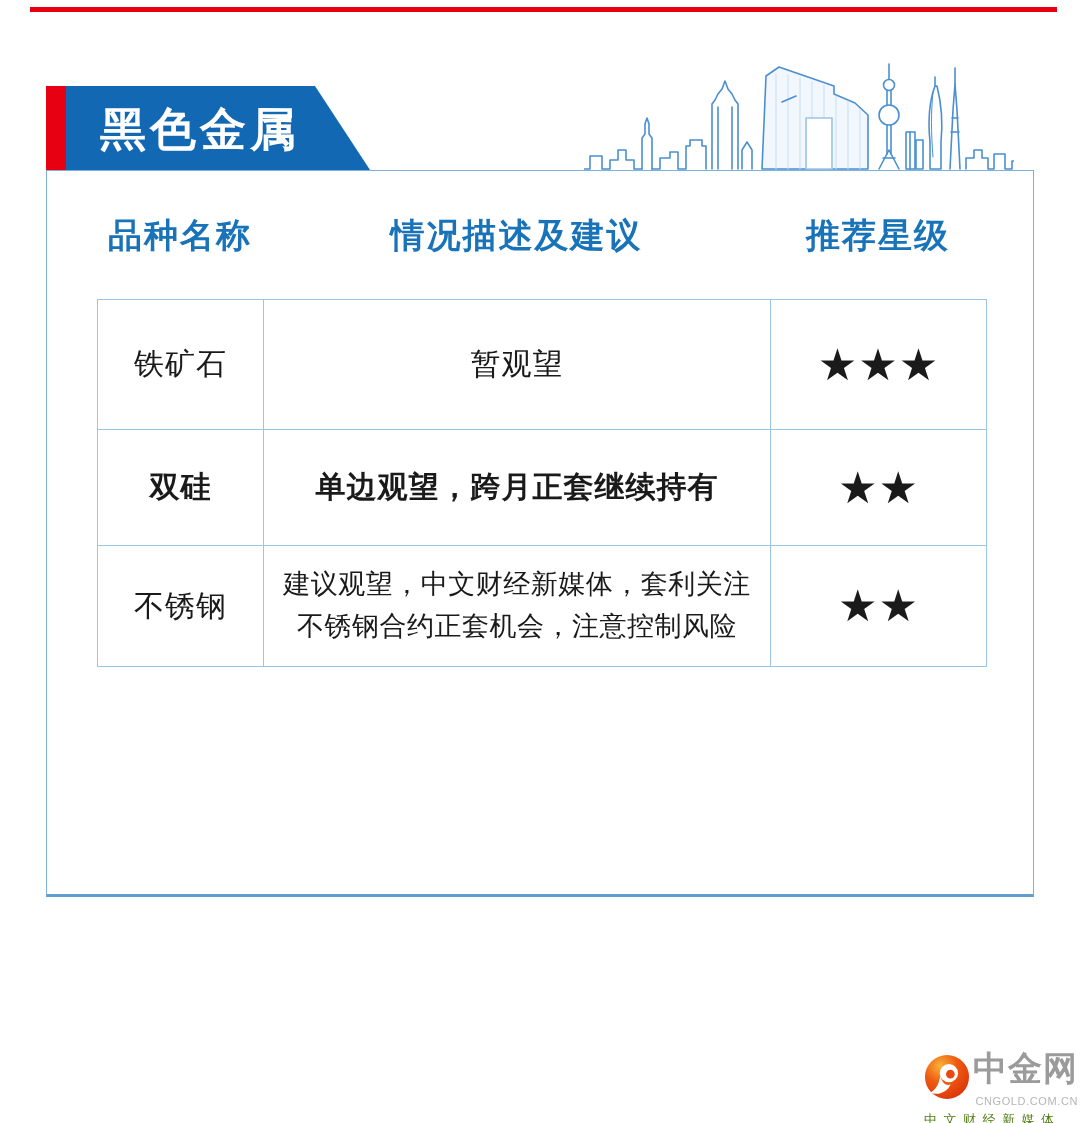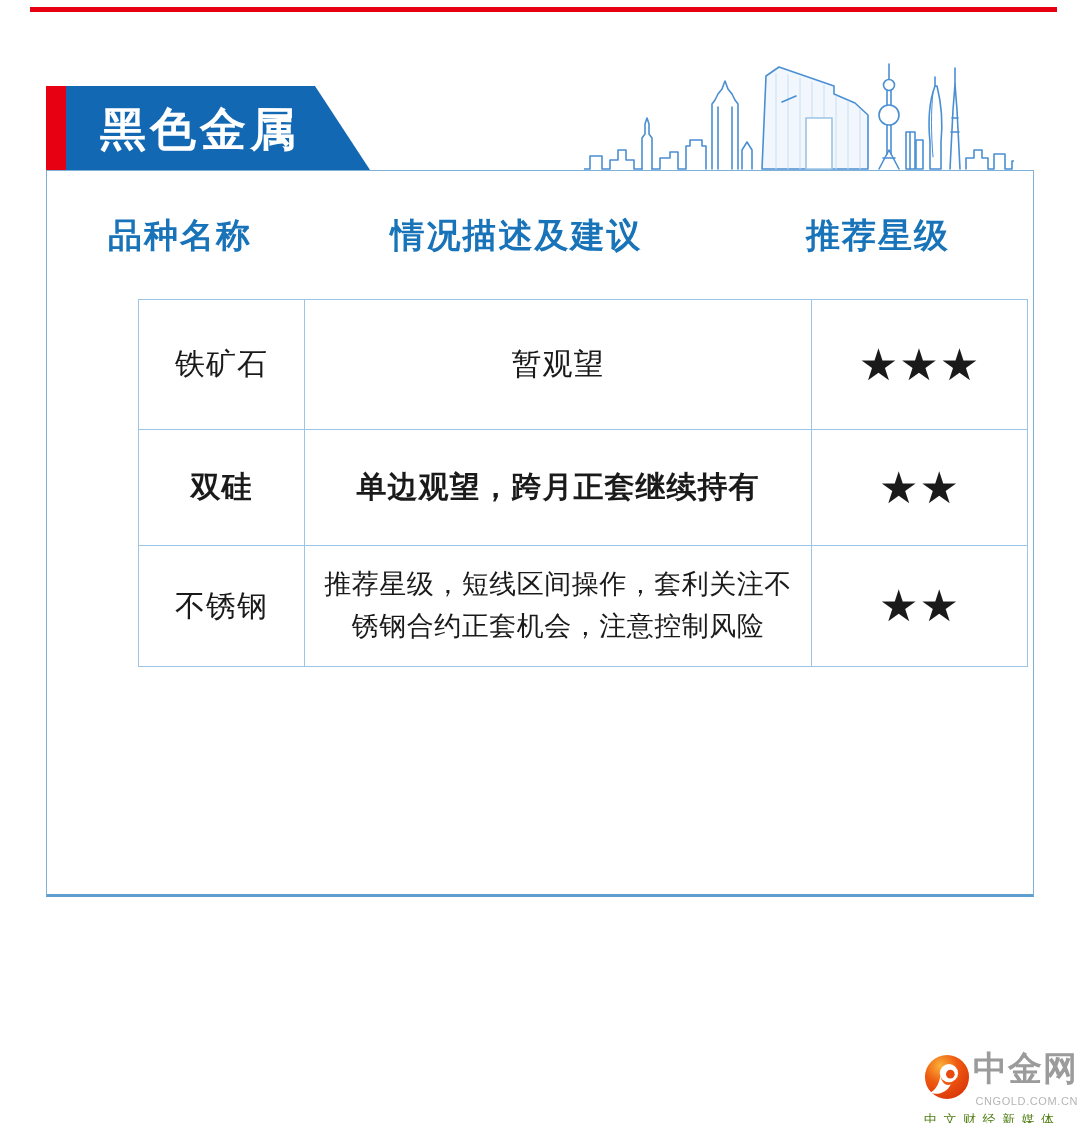--- a/index.html
+++ b/index.html
@@ -32,7 +32,7 @@
   .col-head.c3{width:216px;}
 
   
-  table.rec{position:absolute;left:50px;top:128px;width:889px;border-collapse:collapse;table-layout:fixed;margin-left:41px;}
+  table.rec{position:absolute;left:50px;top:128px;width:889px;border-collapse:collapse;table-layout:fixed;}
   table.rec td{border:1px solid #9cc4e4;text-align:center;vertical-align:middle;color:#1a1a1a;
                padding:0 10px;box-sizing:border-box;}
   td.name{font-size:30px;letter-spacing:1px;}

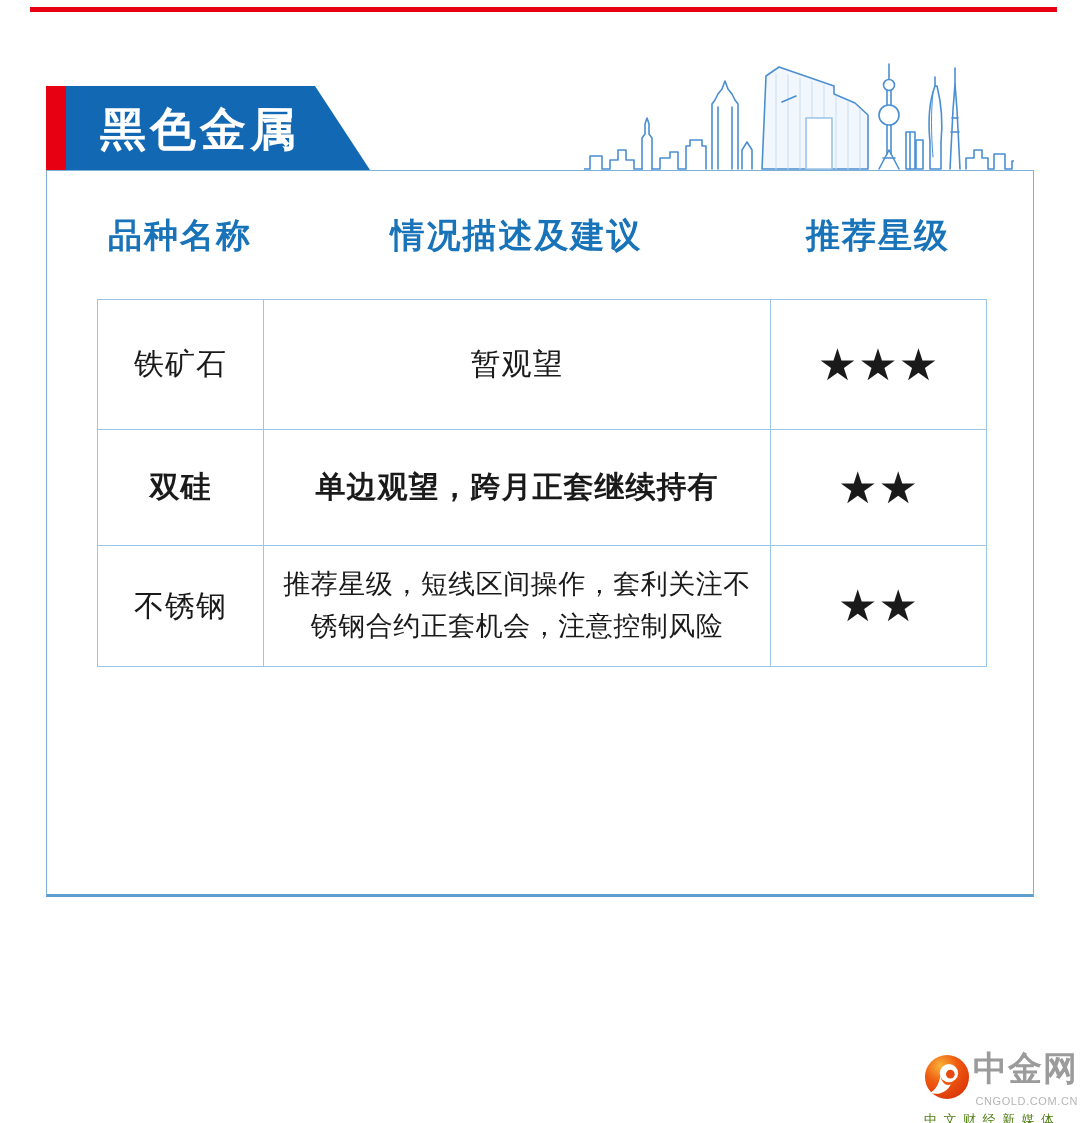--- a/index.html
+++ b/index.html
@@ -145,7 +145,7 @@
         </tr>
         <tr class="r4">
           <td class="name">不锈钢</td>
-          <td class="desc">推荐星级，短线区间操作，套利关注不锈钢合约正套机会，注意控制风险</td>
+          <td class="desc">建议观望，中文财经新媒体，套利关注不锈钢合约正套机会，注意控制风险</td>
           <td class="stars">★★</td>
         </tr>
       </tbody>

